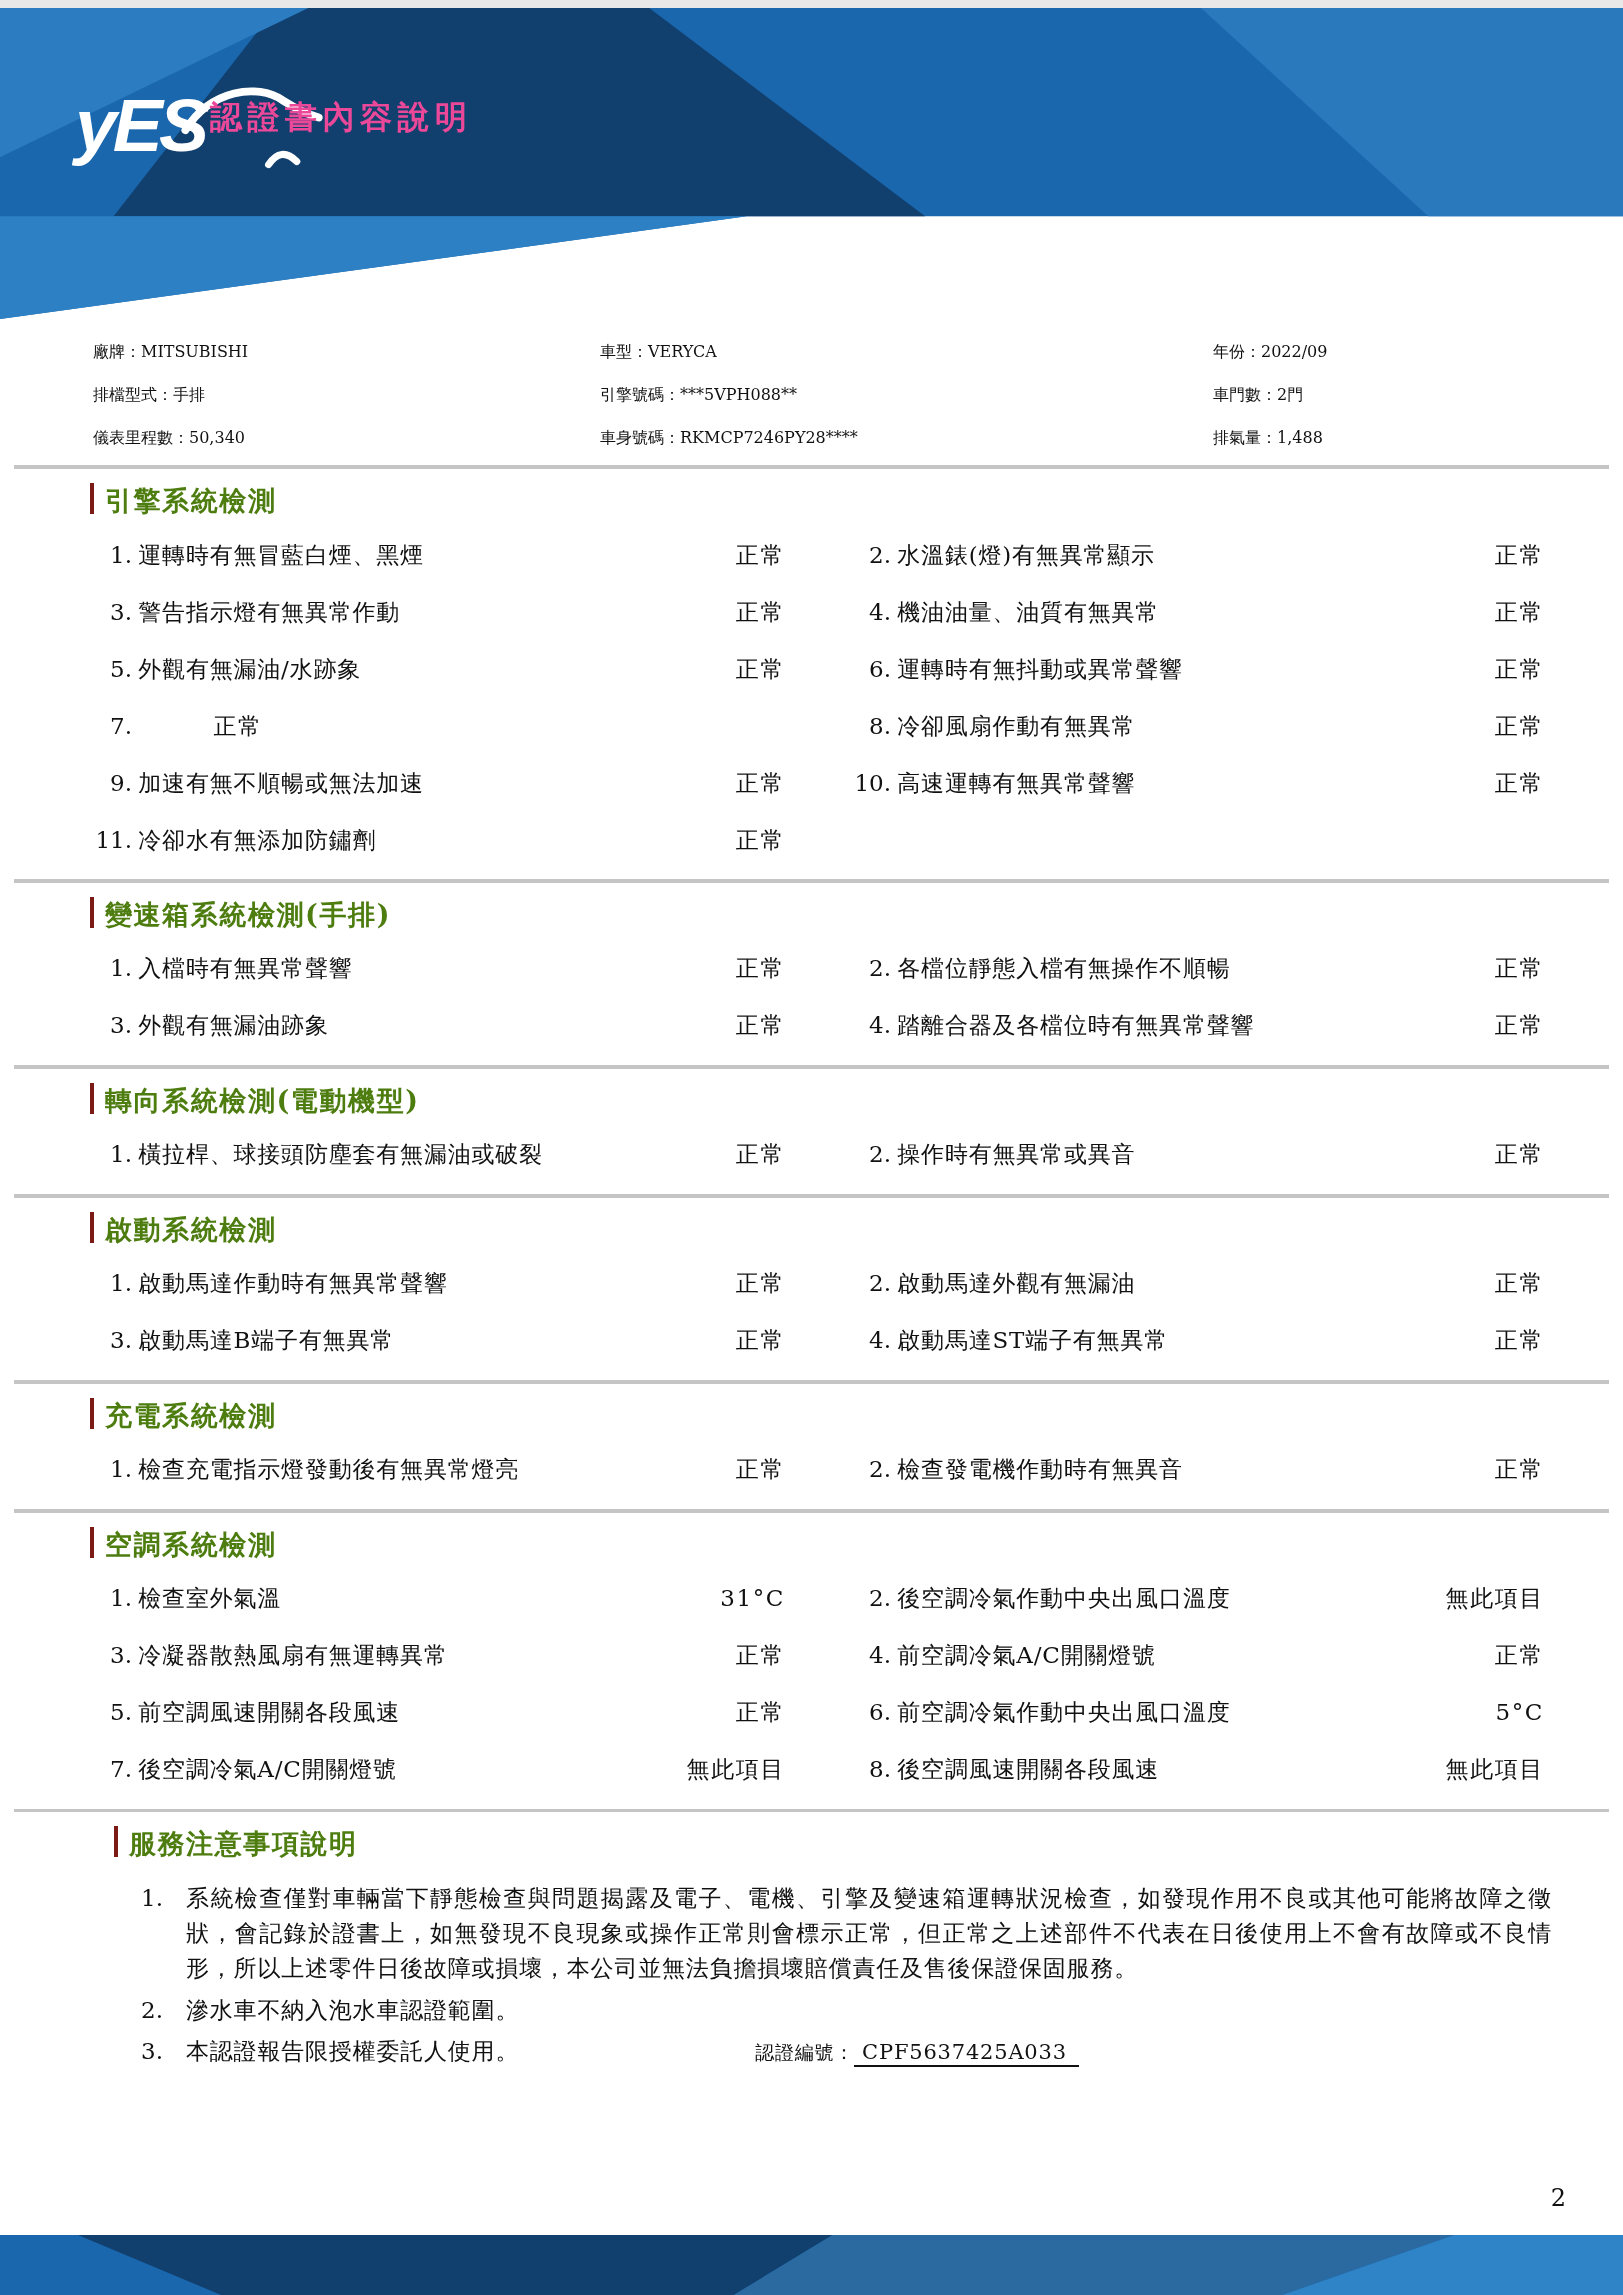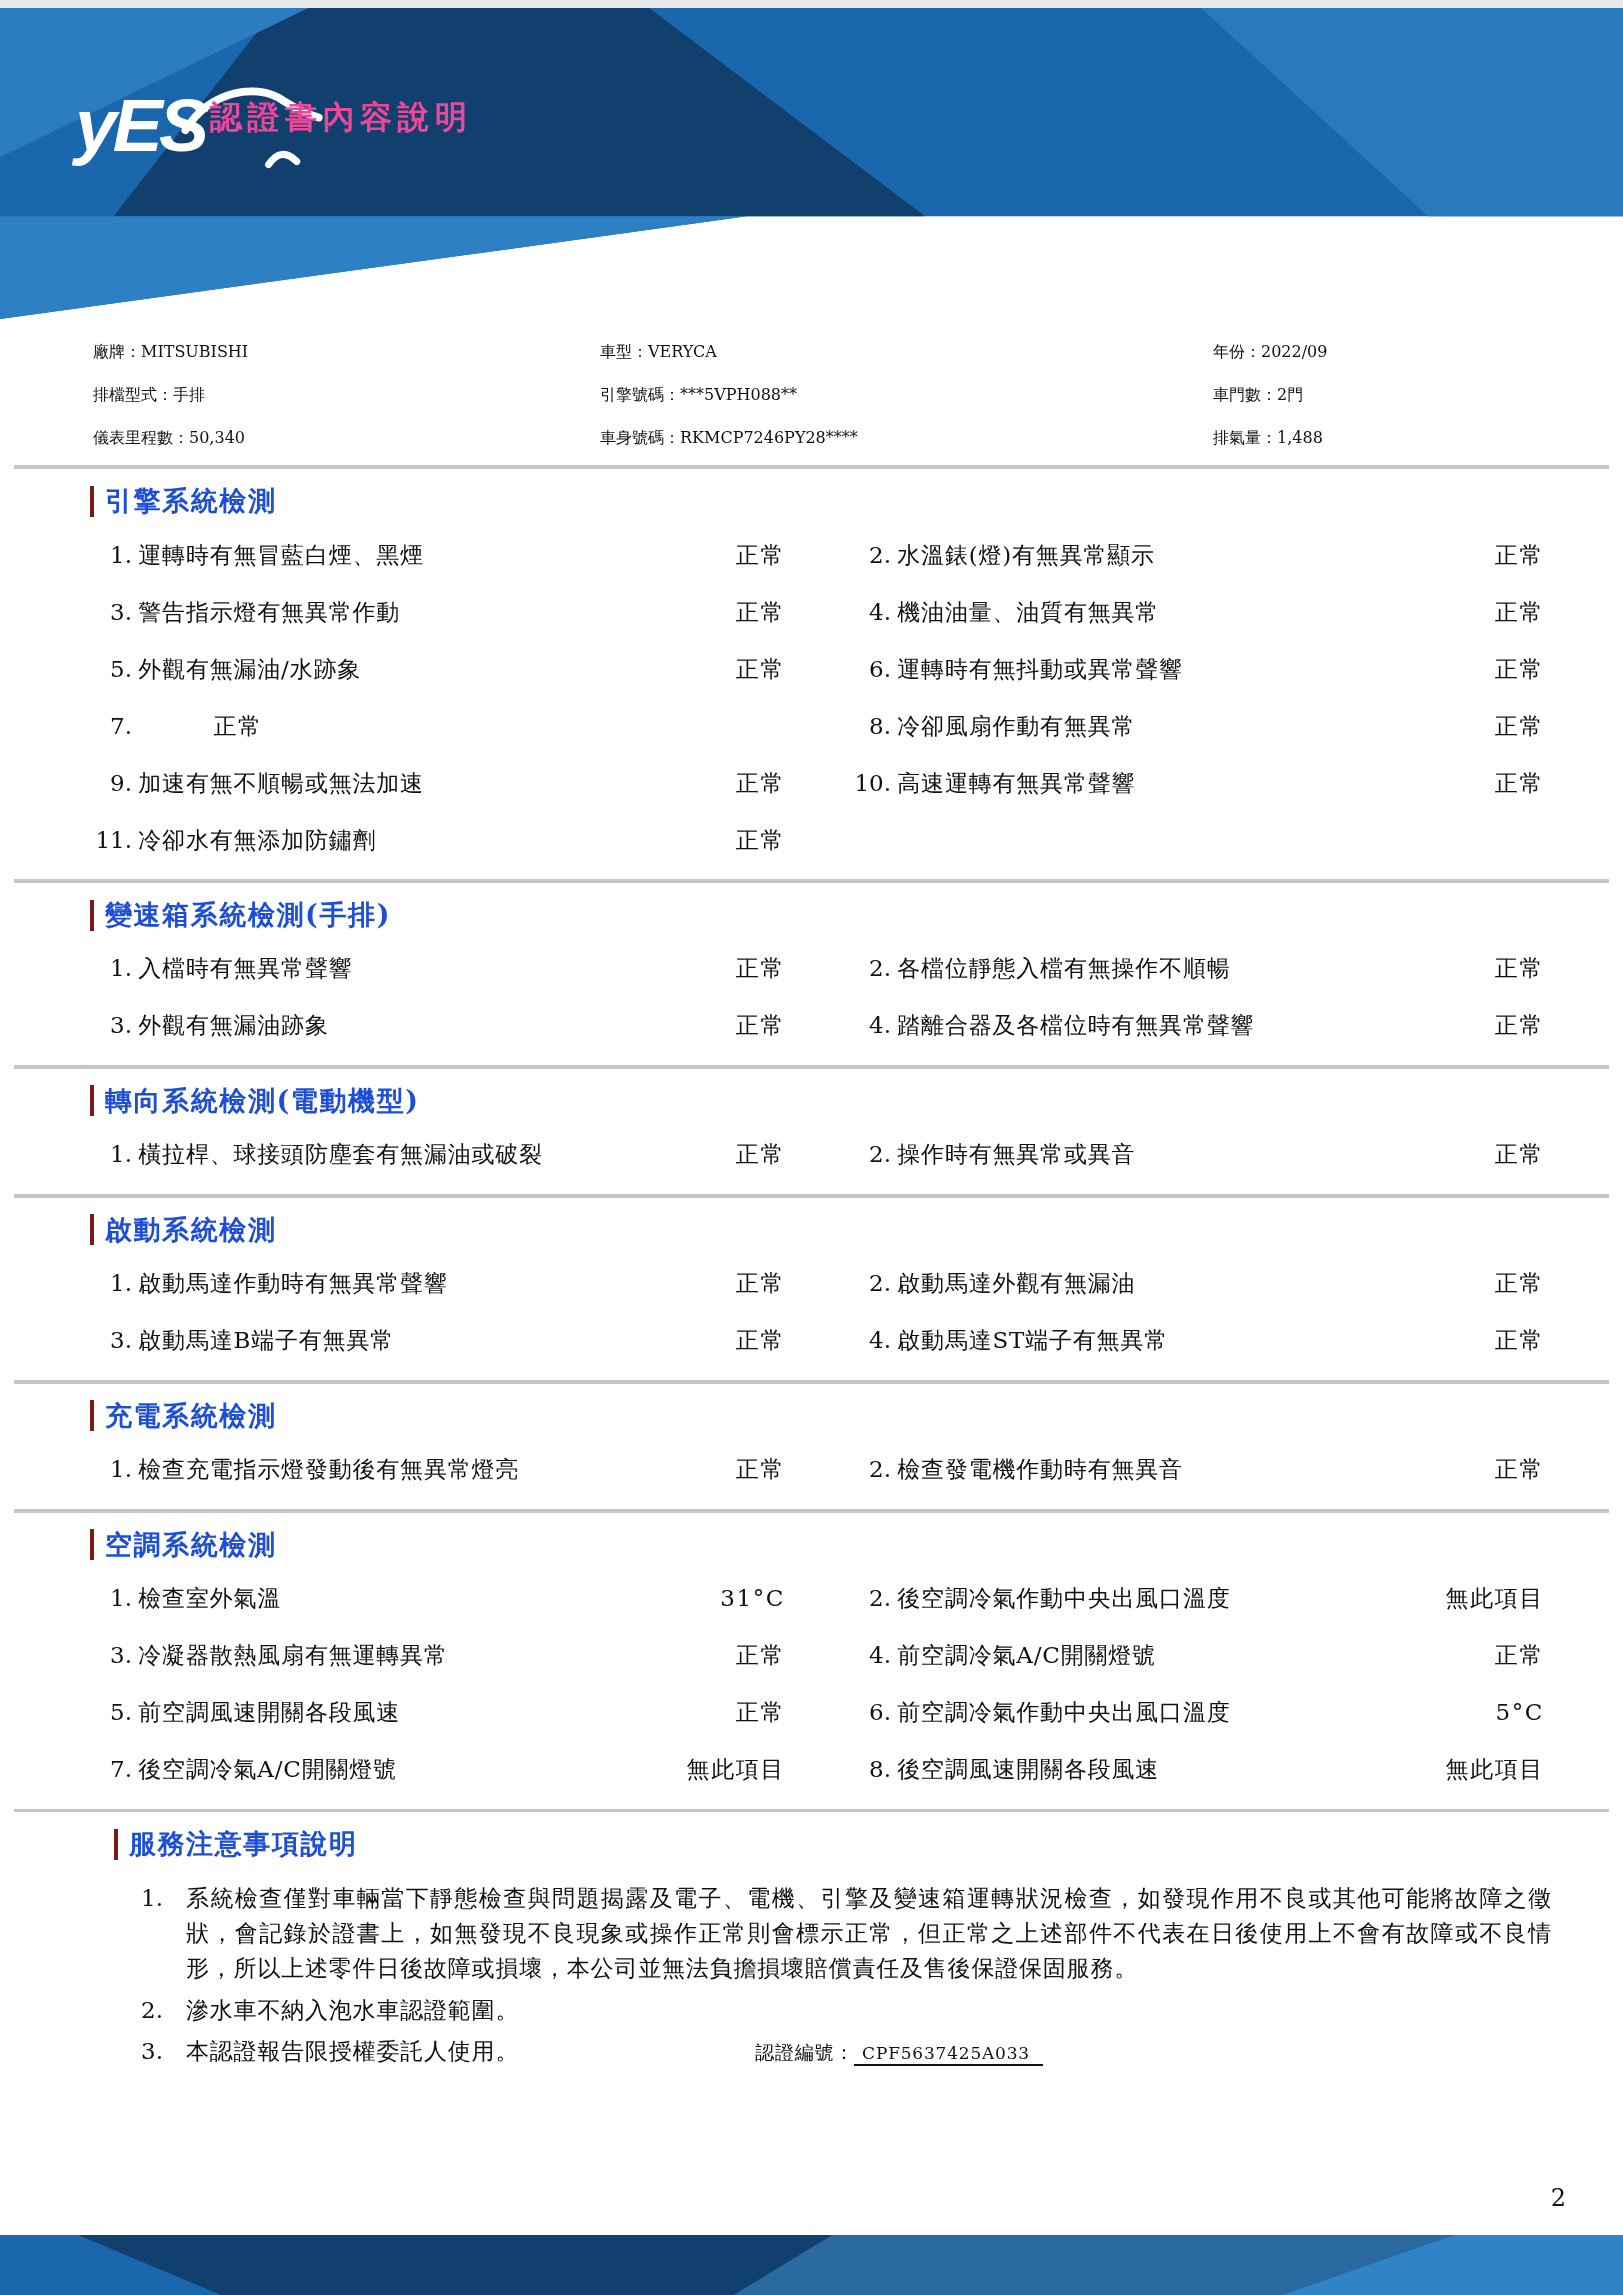--- a/index.html
+++ b/index.html
@@ -46,8 +46,8 @@
   
   .section { padding:0 79px 0 90px; }
   .sec-title {
-    margin-top:14px; display:flex; align-items:center;
-    color:#1d4ed8; font-size:27px; font-weight:bold; height:36px; letter-spacing:1.6px;
+    margin-top:14px; display:flex; align-items:flex-start;
+    color:#4d7c0f; font-size:27px; font-weight:bold; height:36px; letter-spacing:1.6px;
   }
   .sec-bar { width:3.9px; height:31px; background:#7c1a15; margin-right:11px; flex:none; }
   .rows {

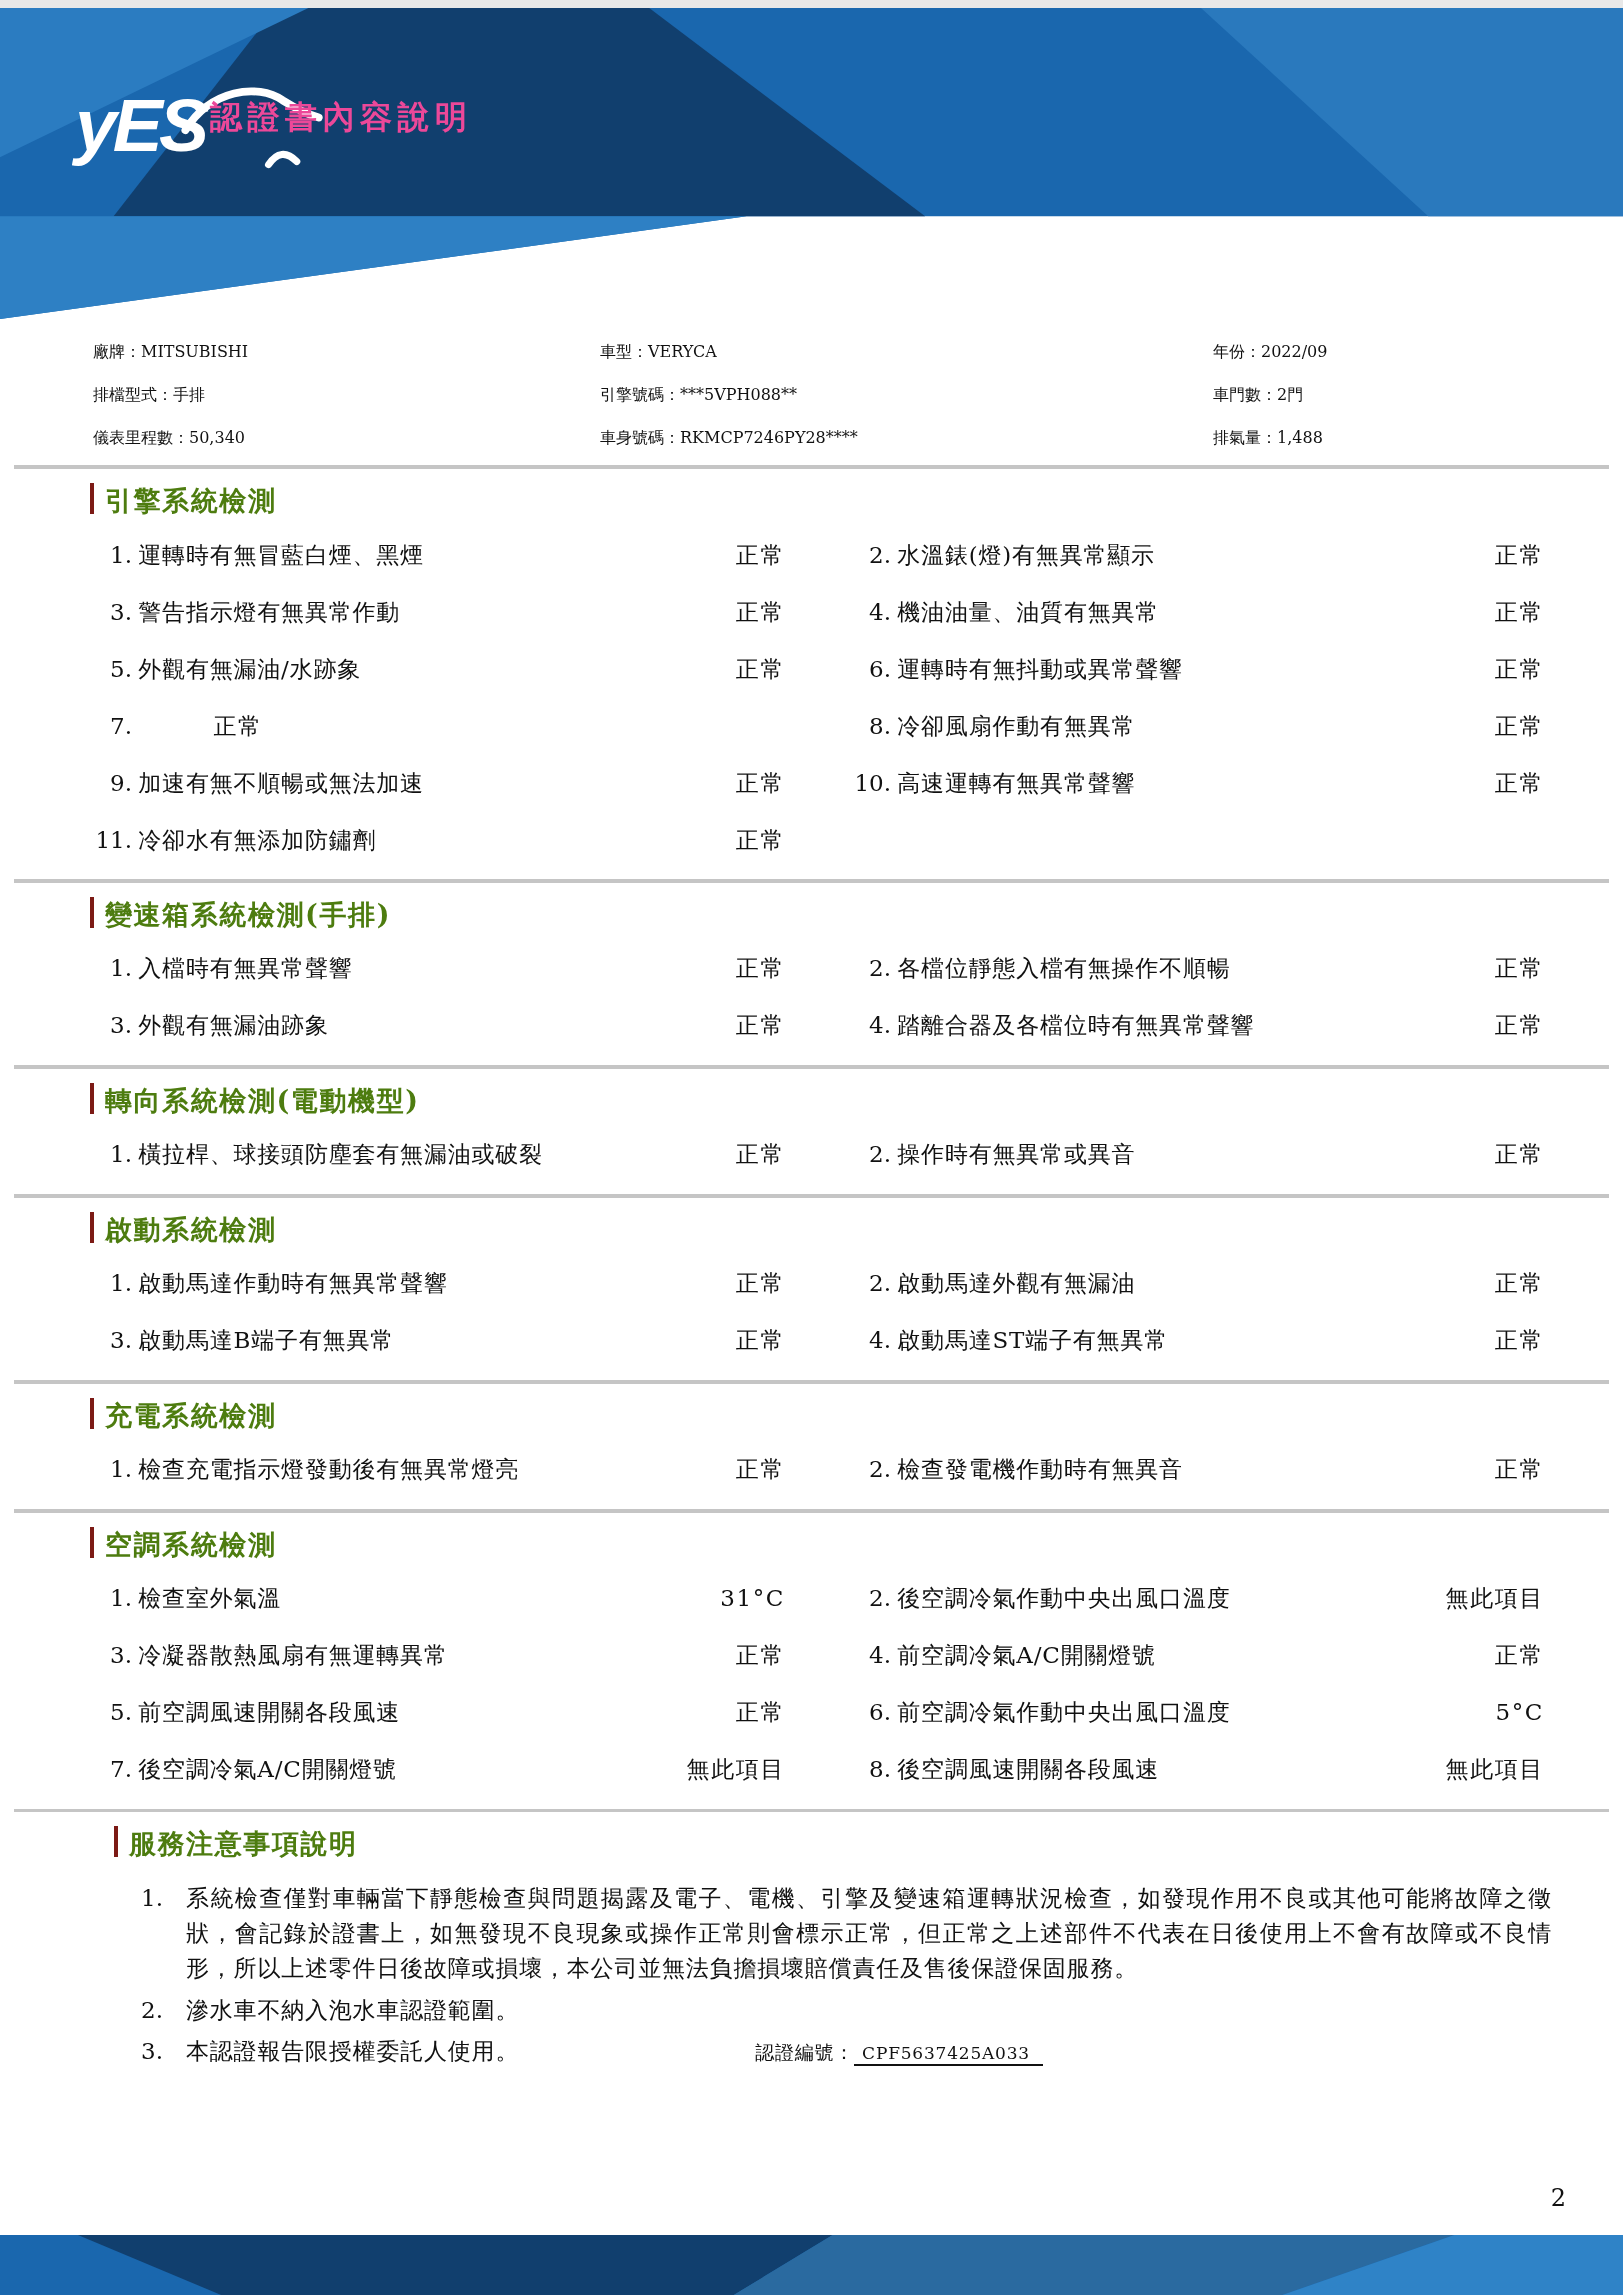--- a/index.html
+++ b/index.html
@@ -68,7 +68,7 @@
   .note .body.inline { display:flex; align-items:baseline; text-align:center; }
   .cert { margin-left:236px; font-size:19px; white-space:nowrap; }
   .cert-num {
-    font-size:17px; border-bottom:2.4px solid #111;
+    font-size:21px; border-bottom:2.4px solid #111;
     padding:0 12.6px 0.8px 7.9px; letter-spacing:0.8px;
   }
 

